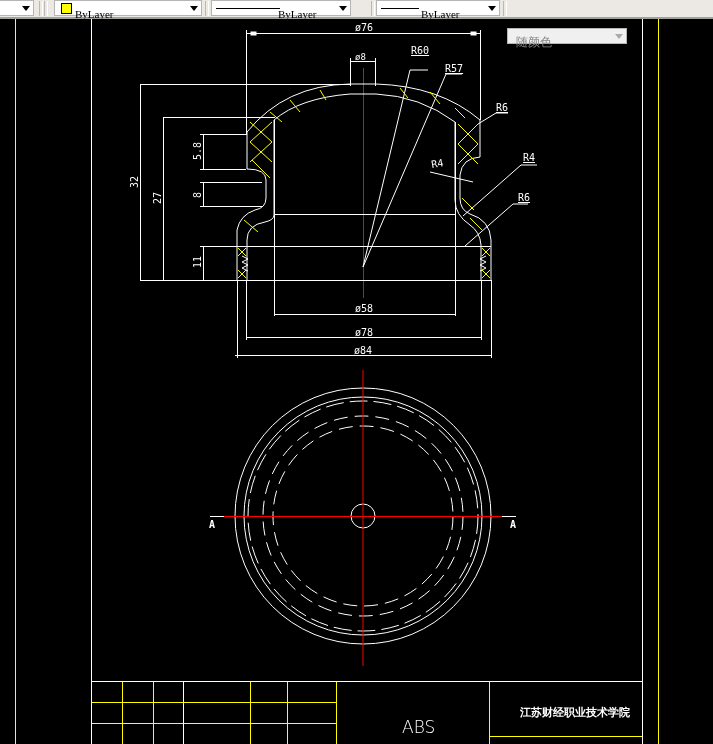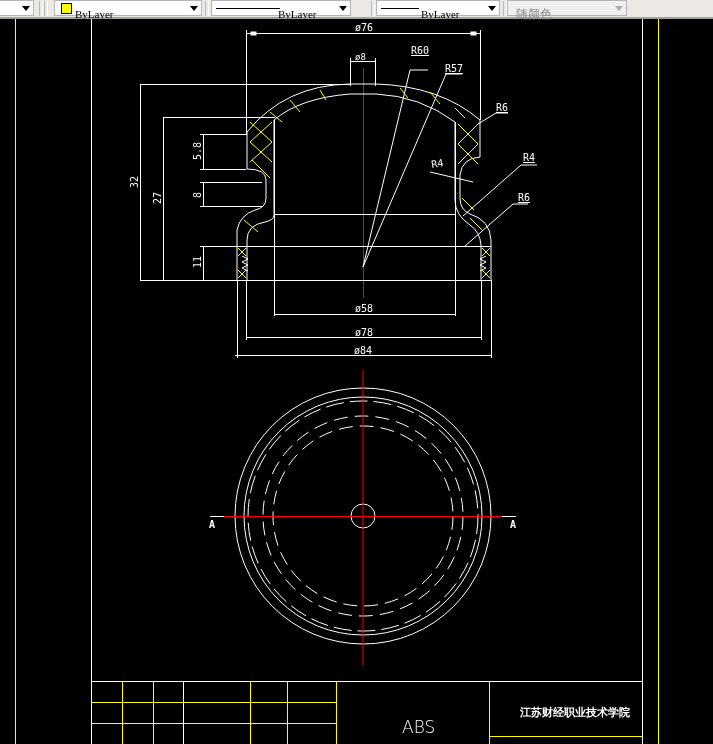--- a/index.html
+++ b/index.html
@@ -47,7 +47,7 @@
   </div>
   <div class="tb-sep" style="left:503px;"></div>
 
-  <div class="combo disabled" style="left:507px;width:120px;">
+  <div class="combo disabled" style="left:507px;width:120px;margin-top:28px;">
     <span class="label" style="left:8px;font-family:'DejaVu Sans',sans-serif;font-size:12px;">随颜色</span>
     <span class="arrow"></span>
   </div>

